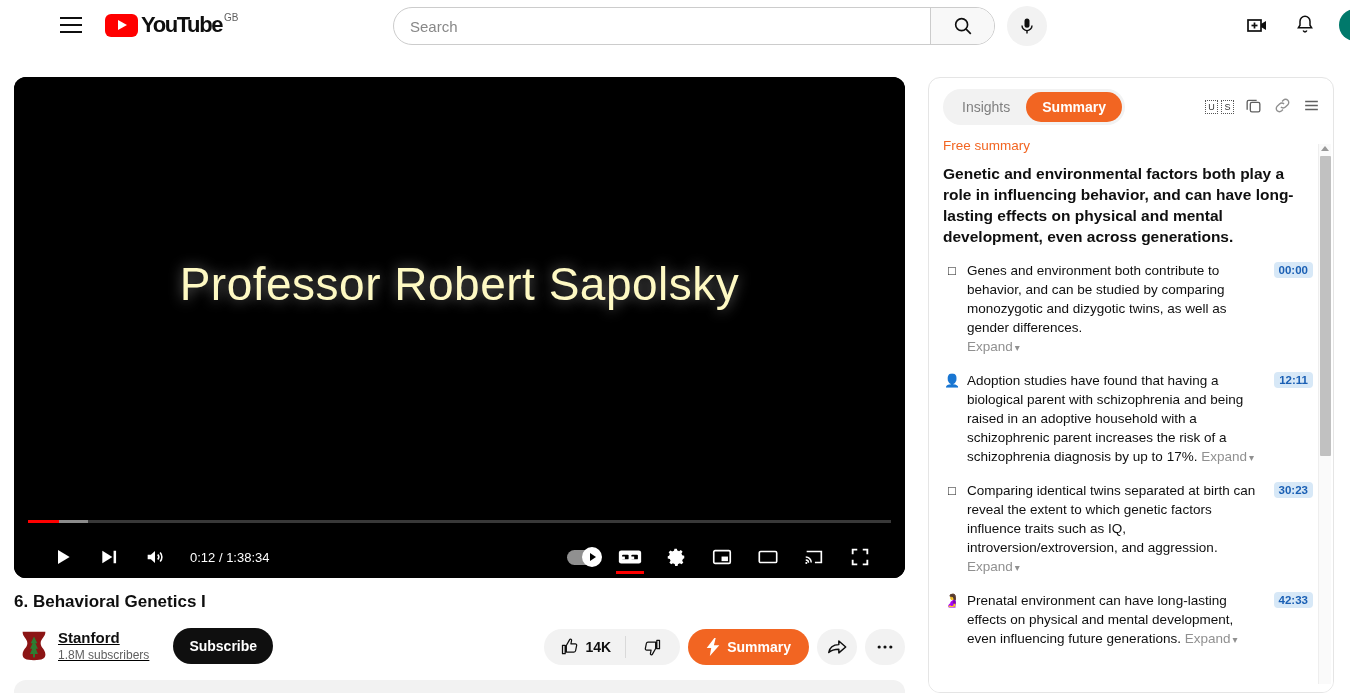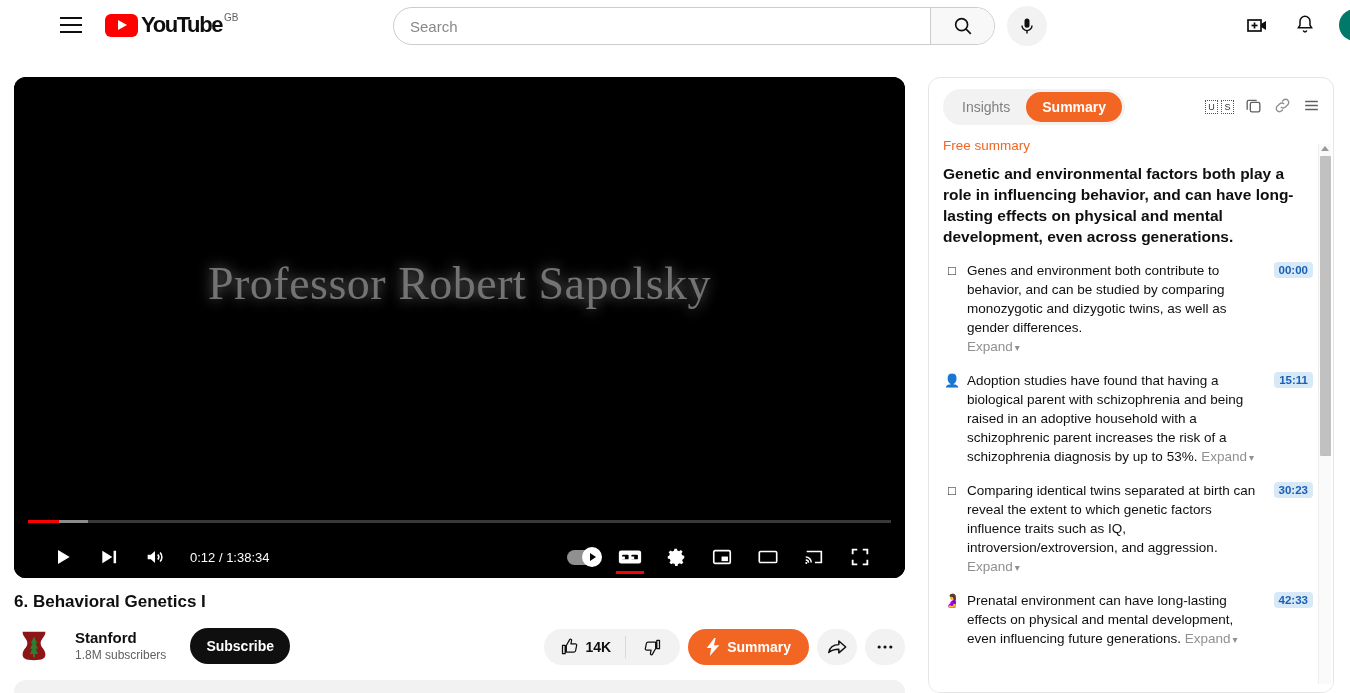--- a/index.html
+++ b/index.html
@@ -99,9 +99,9 @@
     background: #000;
   }
   .vid-line1 {
-    font-size: 46px; color: #737373; letter-spacing: 0.5px;
+    font-size: 46px; color: #fef9c3; letter-spacing: 0.5px;
     text-shadow: 0 0 14px rgba(255,255,255,0.45);
-    margin-bottom: 88px; font-family: Liberation Serif, serif;
+    margin-bottom: 88px; font-family: Liberation Sans, sans-serif;
   }
   .vid-line2 {
     font-size: 46px; color: #f0f0f0; letter-spacing: 0.5px;

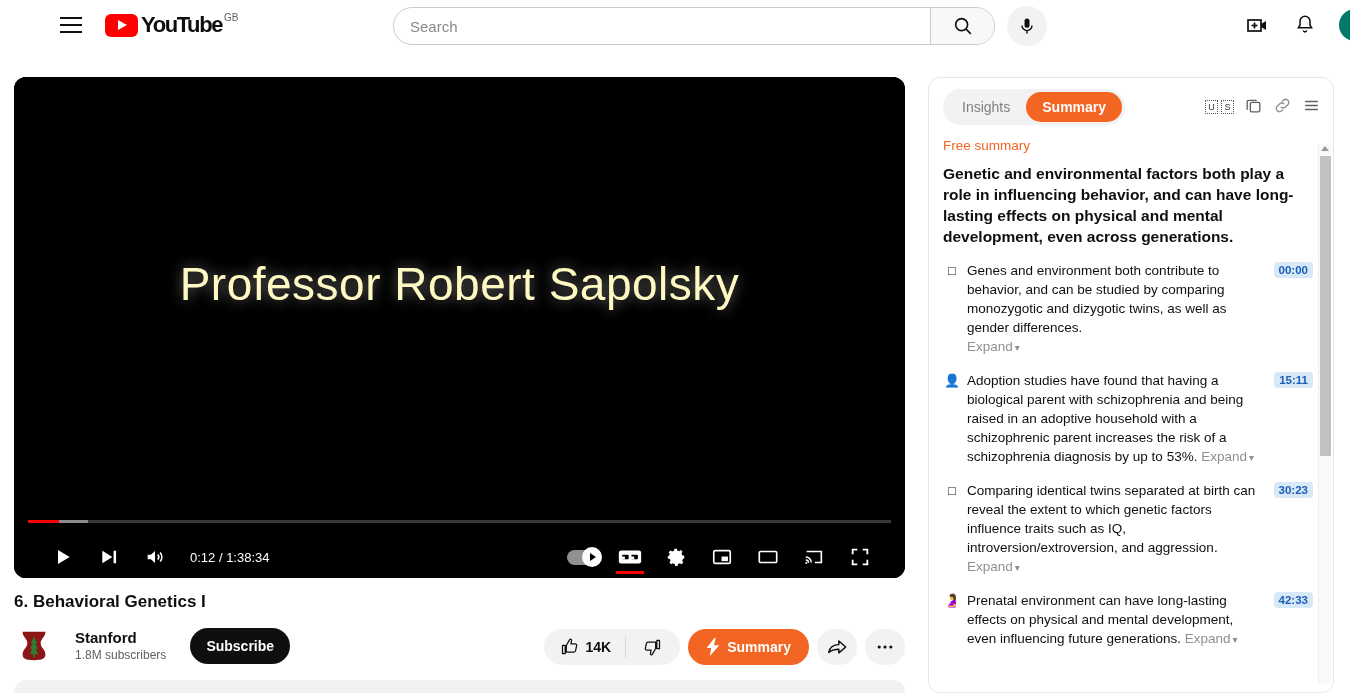--- a/index.html
+++ b/index.html
@@ -528,7 +528,7 @@
     <div class="sum-item">
       <div class="sum-emoji">👤</div>
       <div class="sum-text">
-        <span>Adoption studies have found that having a biological parent with schizophrenia and being raised in an adoptive household with a schizophrenic parent increases the risk of a schizophrenia diagnosis by up to 53%.</span>
+        <span>Adoption studies have found that having a biological parent with schizophrenia and being raised in an adoptive household with a schizophrenic parent increases the risk of a schizophrenia diagnosis by up to 17%.</span>
         <span class="expand">
           <span>Expand</span><span class="chev">▾</span>
         </span>

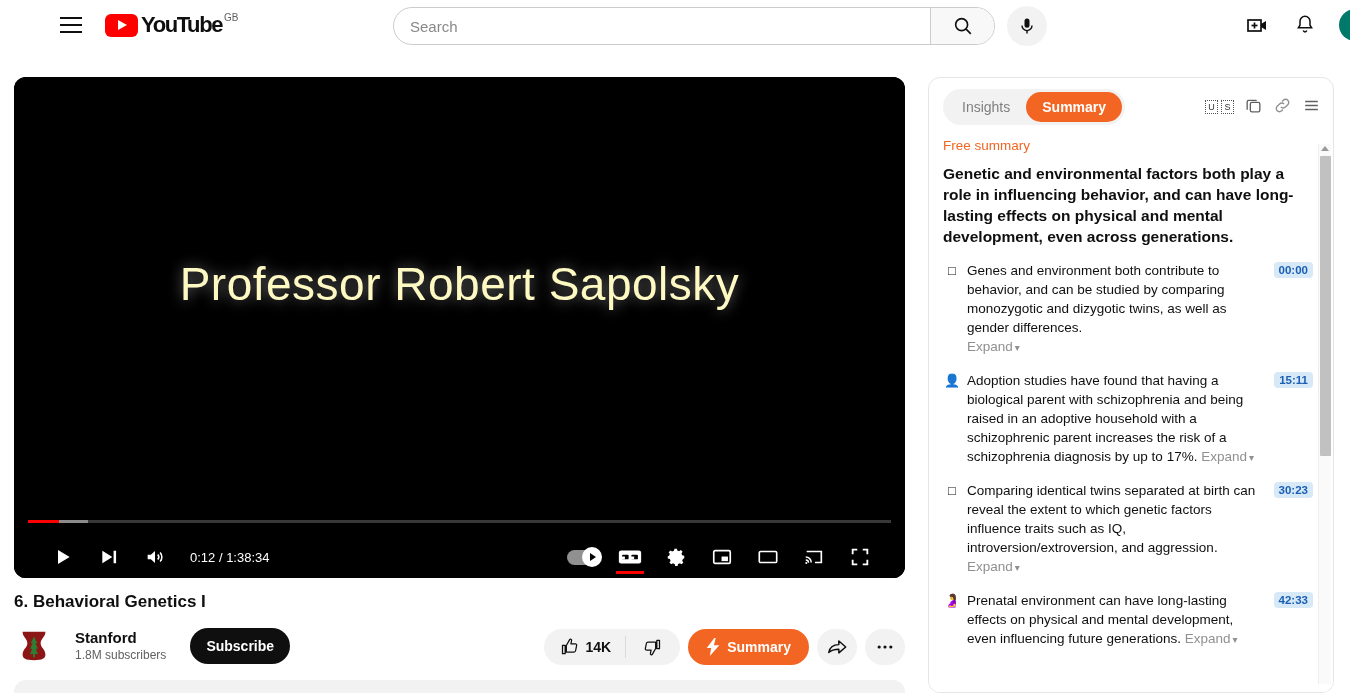--- a/index.html
+++ b/index.html
@@ -533,7 +533,7 @@
           <span>Expand</span><span class="chev">▾</span>
         </span>
       </div>
-      <div class="stamp">15:11</div>
+      <div class="stamp">12:11</div>
     </div>
 
     <div class="sum-item">

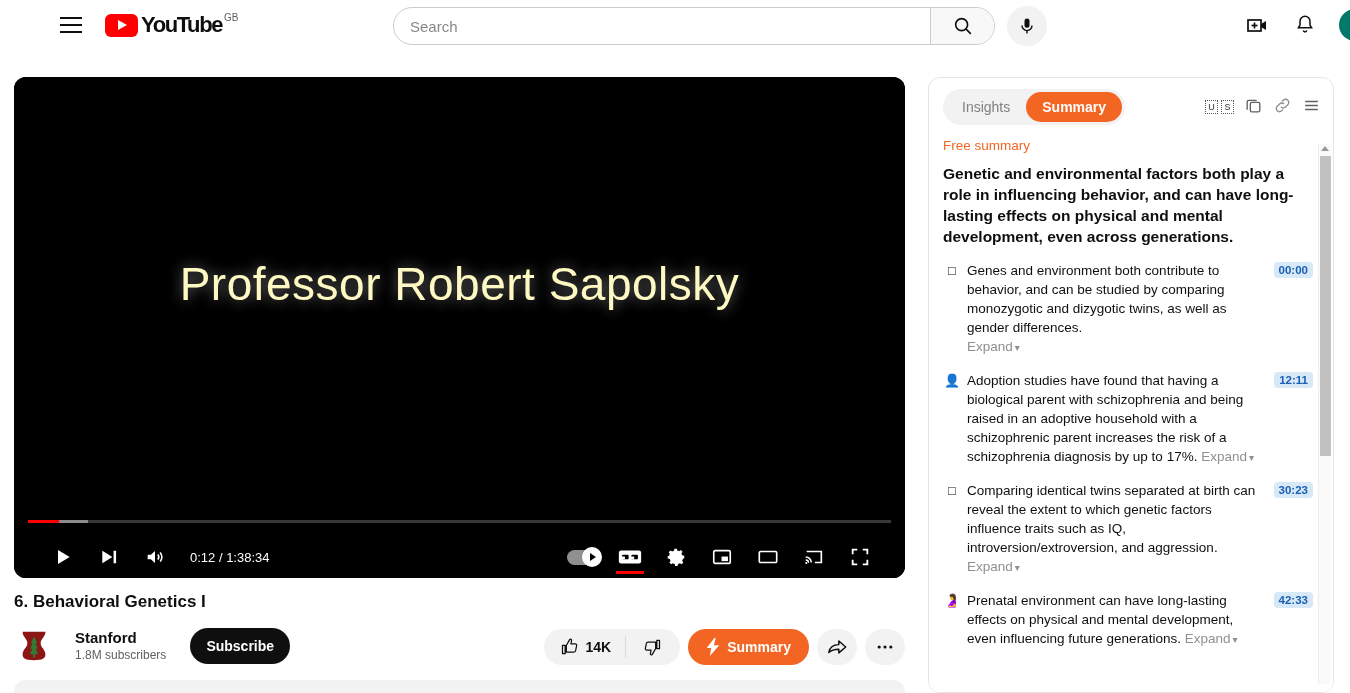--- a/index.html
+++ b/index.html
@@ -161,7 +161,7 @@
     display: flex; align-items: center; justify-content: center;
     overflow: hidden; background: #ffffff;
   }
-  .ch-text { margin-left: 21px; line-height: 1.3; }
+  .ch-text { margin-left: 4px; line-height: 1.3; text-decoration: underline; }
   .ch-name { font-size: 15px; font-weight: bold; color: #0f0f0f; }
   .ch-subs { font-size: 12px; color: #606060; }
   .subscribe-btn {

